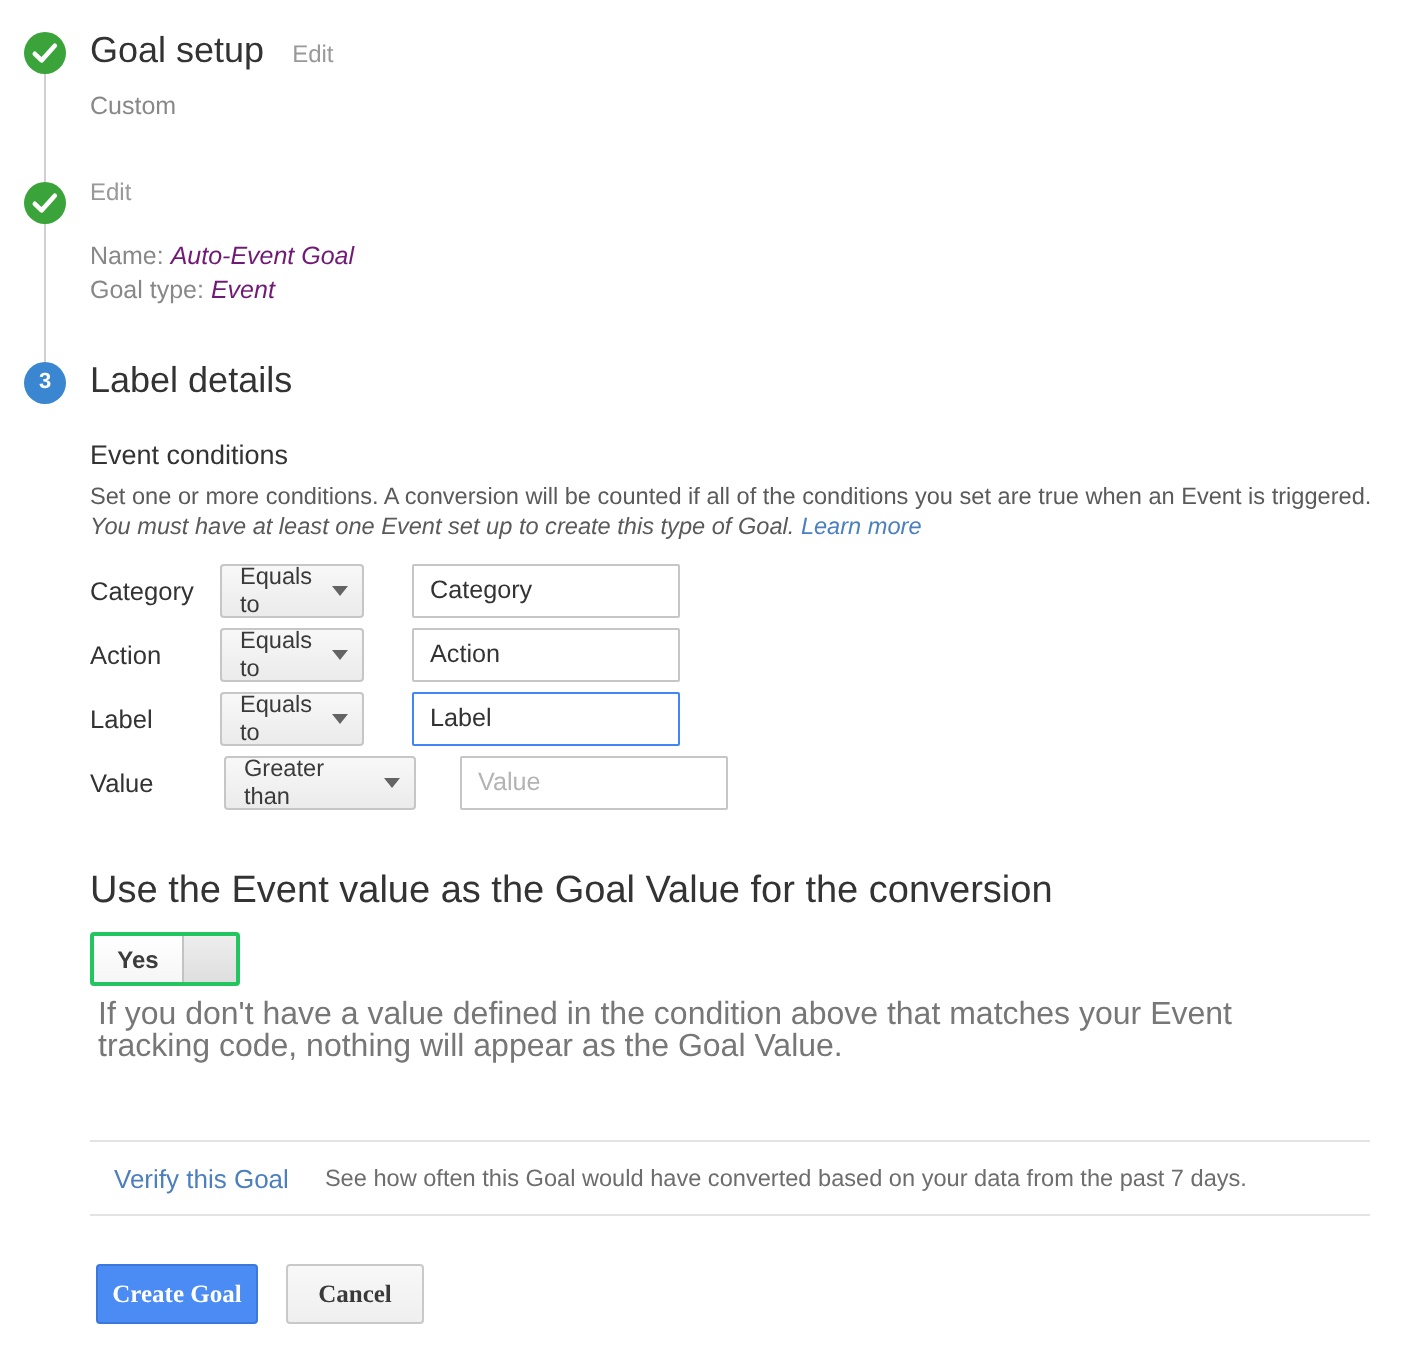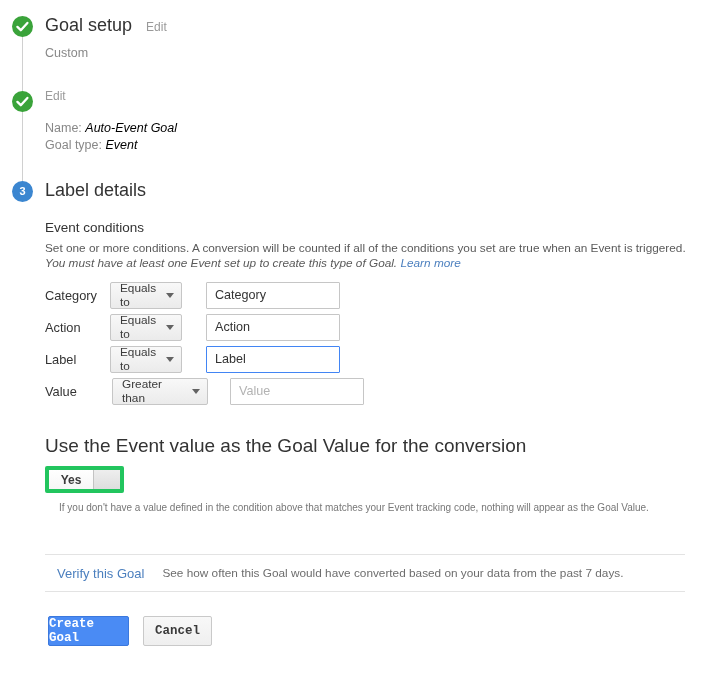--- a/index.html
+++ b/index.html
@@ -83,7 +83,7 @@
     padding-top: 7px;
   }
   .step-body em {
-    color: #000000;
+    color: #701a75;
   }
 
   #step-setup { position: absolute; left: 0; top: 14px; }

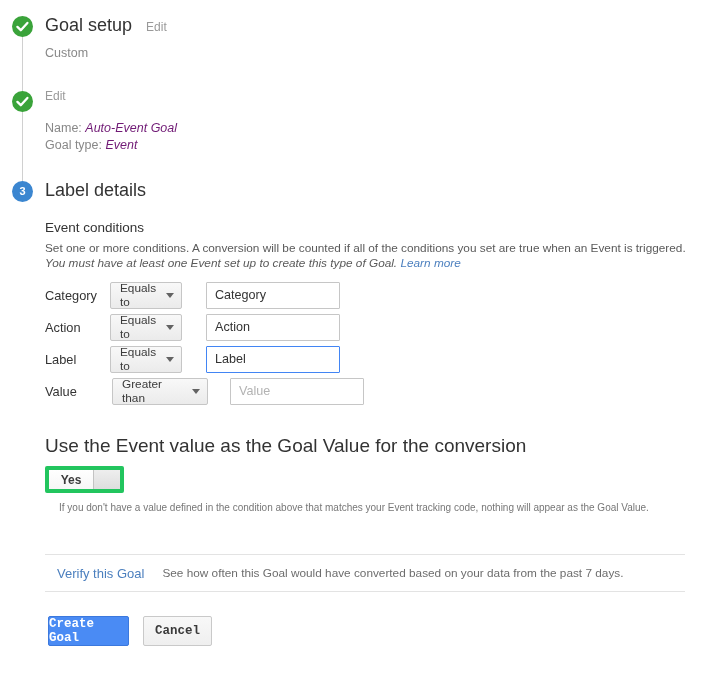--- a/index.html
+++ b/index.html
@@ -202,7 +202,7 @@
     height: 27px;
     border-radius: 2px;
     overflow: hidden;
-    border: 4px solid #22c55e;
+    border: 2px solid #22c55e;
     box-sizing: border-box;
     cursor: pointer;
     user-select: none;

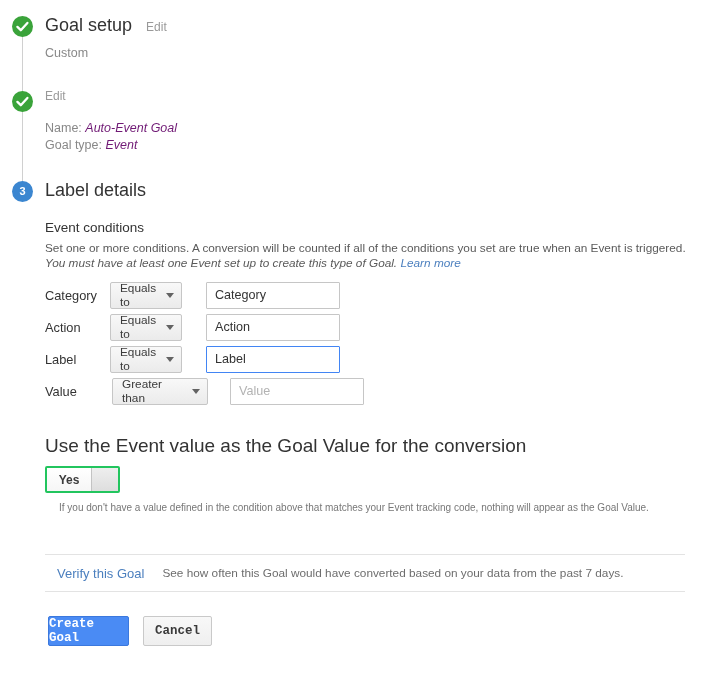--- a/index.html
+++ b/index.html
@@ -225,9 +225,9 @@
 
   .toggle-note {
     margin-top: 7px;
-    margin-left: 14px;
+    margin-left: 4px;
     width: 620px;
-    font-size: 10px;
+    font-size: 16px;
     color: #777777;
     line-height: 16px;
   }

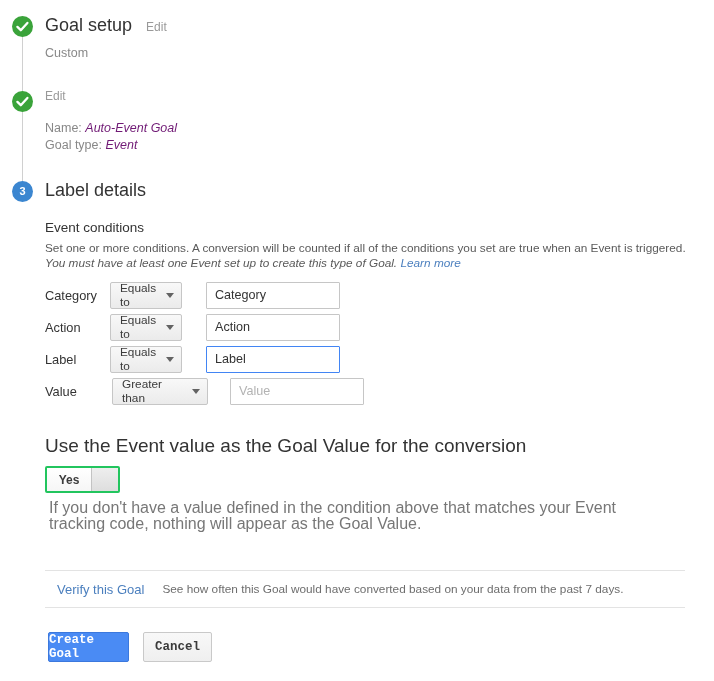--- a/index.html
+++ b/index.html
@@ -275,7 +275,7 @@
     justify-content: center;
     cursor: pointer;
     user-select: none;
-    font-family: Liberation Mono, monospace;
+    font-family: Liberation Serif, serif;
   }
   .btn-primary {
     width: 81px;

